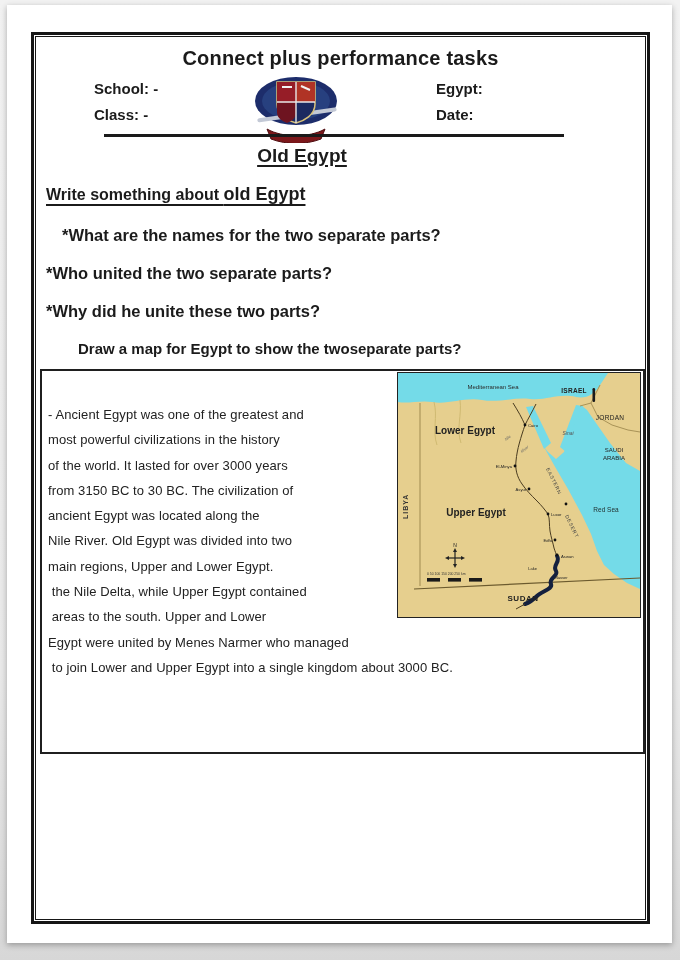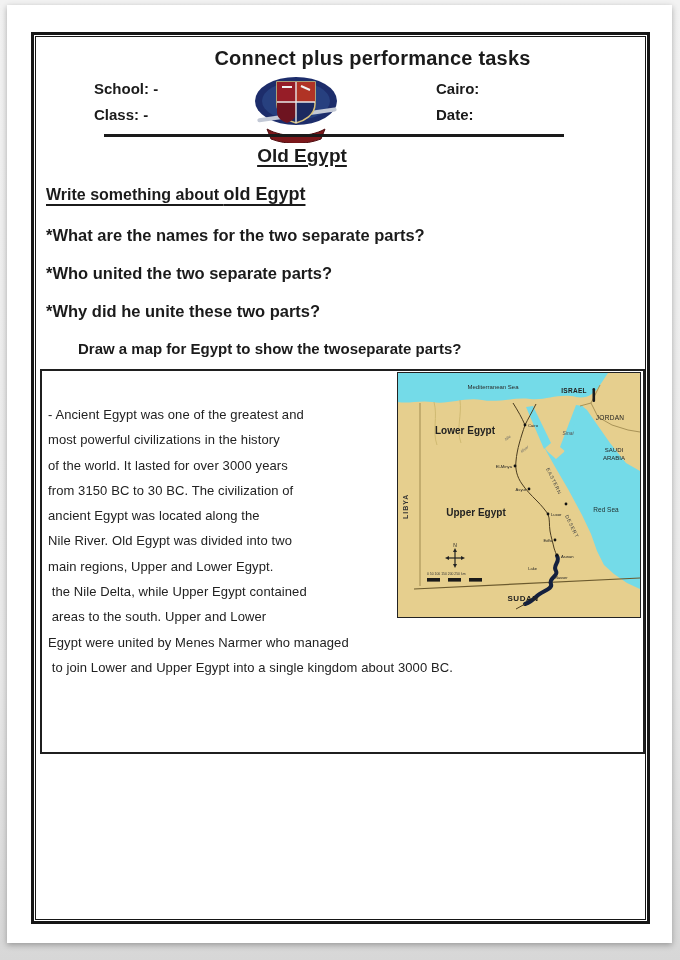--- a/index.html
+++ b/index.html
@@ -19,7 +19,7 @@
   .frame-inner{position:absolute;inset:1px;border:1px solid #161616;}
   .title{
     position:absolute;left:0;top:12px;width:100%;text-align:center;
-    font-size:20px;font-weight:700;letter-spacing:.2px;padding-left:32px;
+    font-size:20px;font-weight:700;letter-spacing:.2px;
   }
   .id-block{position:absolute;font-size:15px;font-weight:700;line-height:26px;}
   .id-school{left:60px;top:41px;}

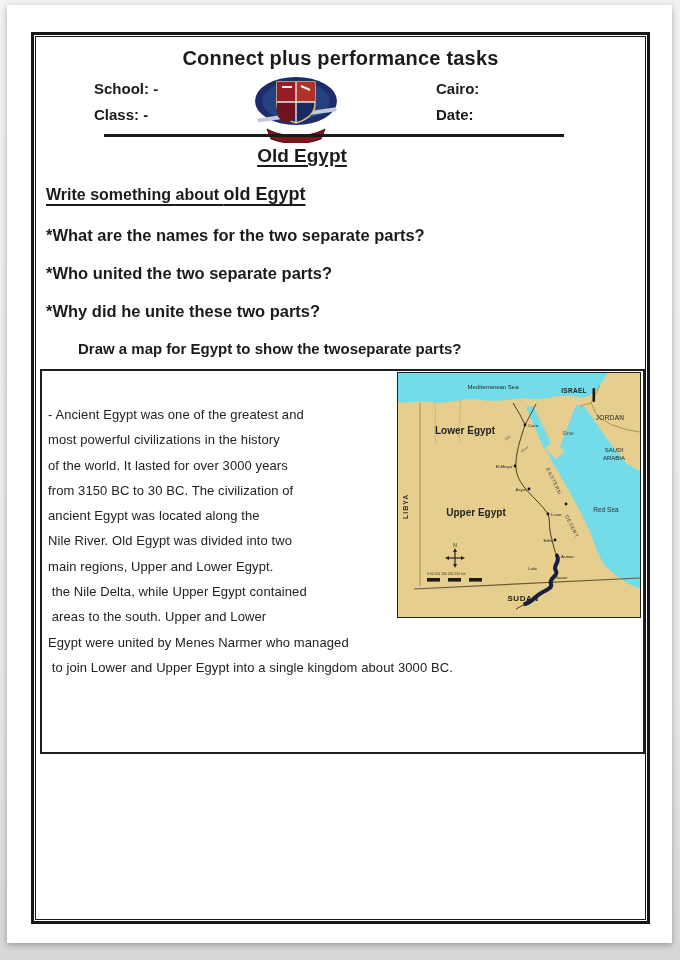--- a/index.html
+++ b/index.html
@@ -85,7 +85,7 @@
     </div>
 
     <div class="id-block id-name">
-      <div>Cairo:</div>
+      <div>Egypt:</div>
       <div>Date:</div>
     </div>
 

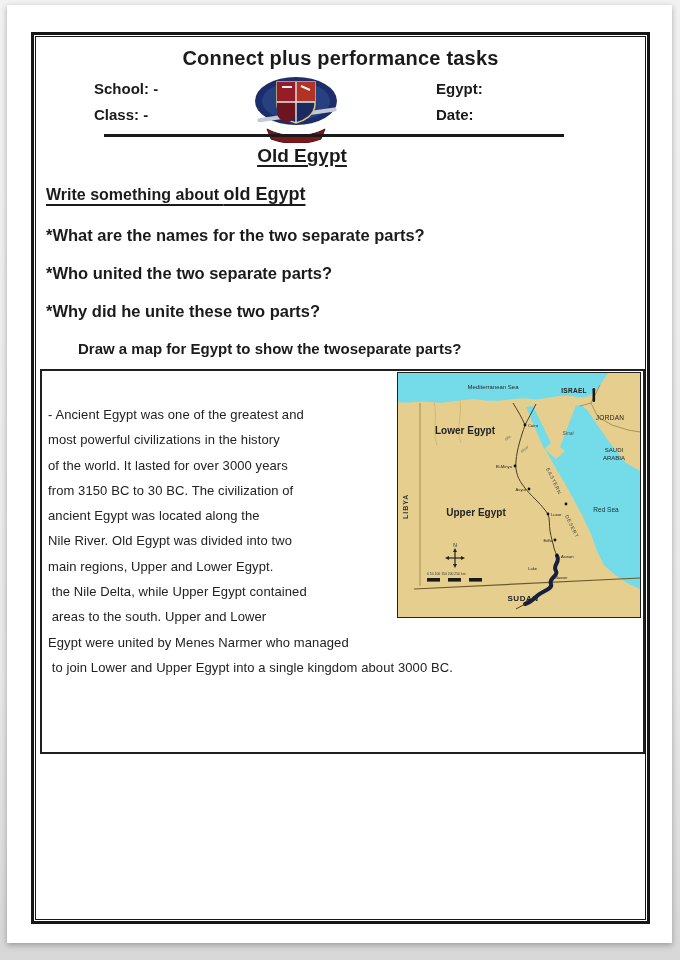--- a/index.html
+++ b/index.html
@@ -37,7 +37,7 @@
   }
   .prompt-lead .big{font-size:18px;}
   .question{position:absolute;left:12px;font-size:16.5px;font-weight:700;}
-  .q1{top:191px;} .q2{top:229px;} .q3{top:267px;}
+  .q1{top:191px;margin-left:16px;} .q2{top:229px;} .q3{top:267px;}
   .draw-line{position:absolute;left:44px;top:305px;font-size:15px;font-weight:700;}
   .content-box{
     position:absolute;left:6px;top:334px;width:601px;height:381px;

